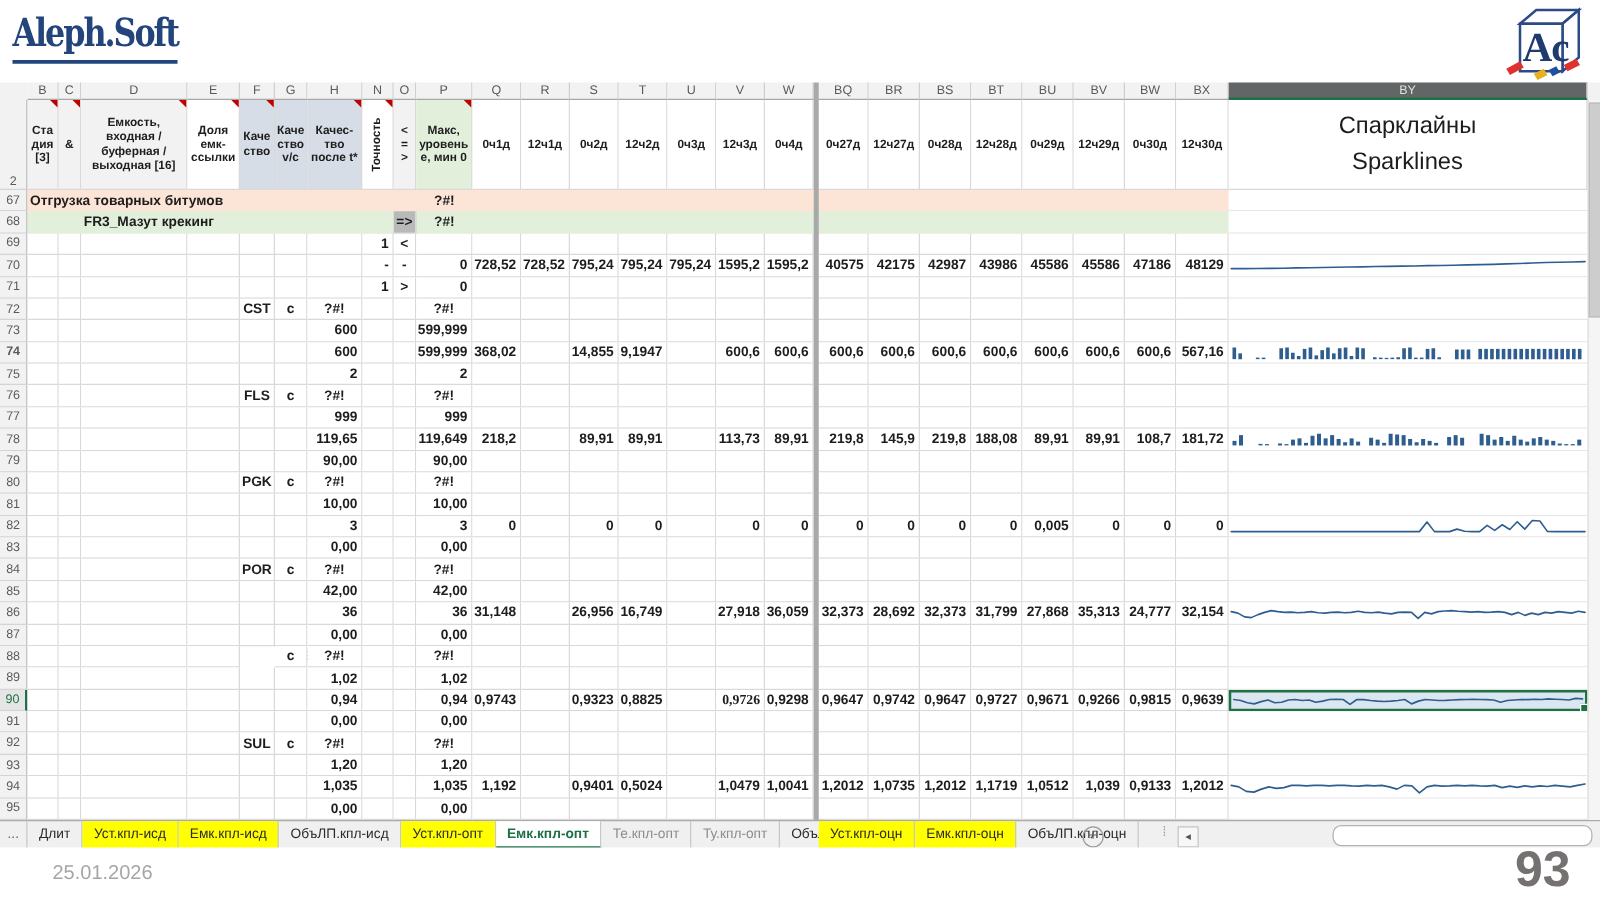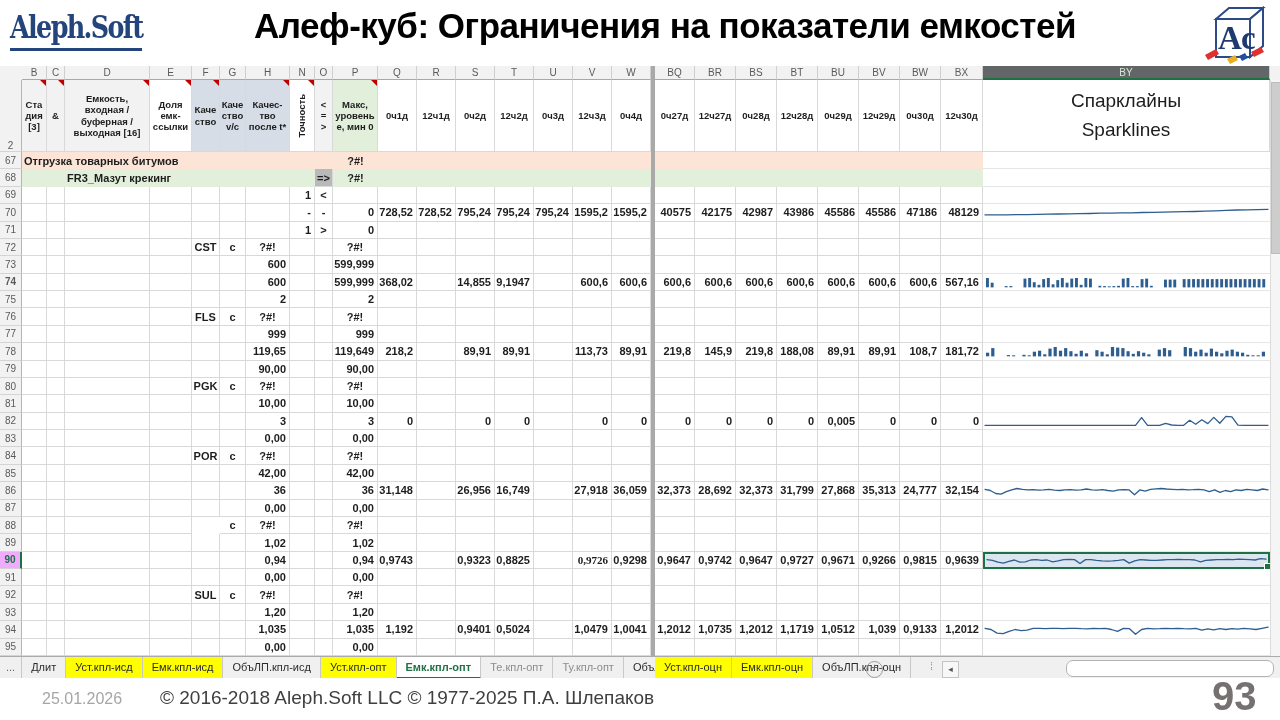--- a/index.html
+++ b/index.html
@@ -83,7 +83,6 @@
 
 <div class="page">
   <div class="logo">Aleph.Soft</div>
-  <div class="title">Алеф-куб: Ограничения на показатели емкостей</div>
 
   <svg class="abs" style="left:1203px;top:3px" width="66" height="62" viewBox="0 0 66 62">
     <polygon points="13,16 26,5 60,5 47,16" fill="#ffffff" stroke="#2b4a86" stroke-width="2"></polygon>

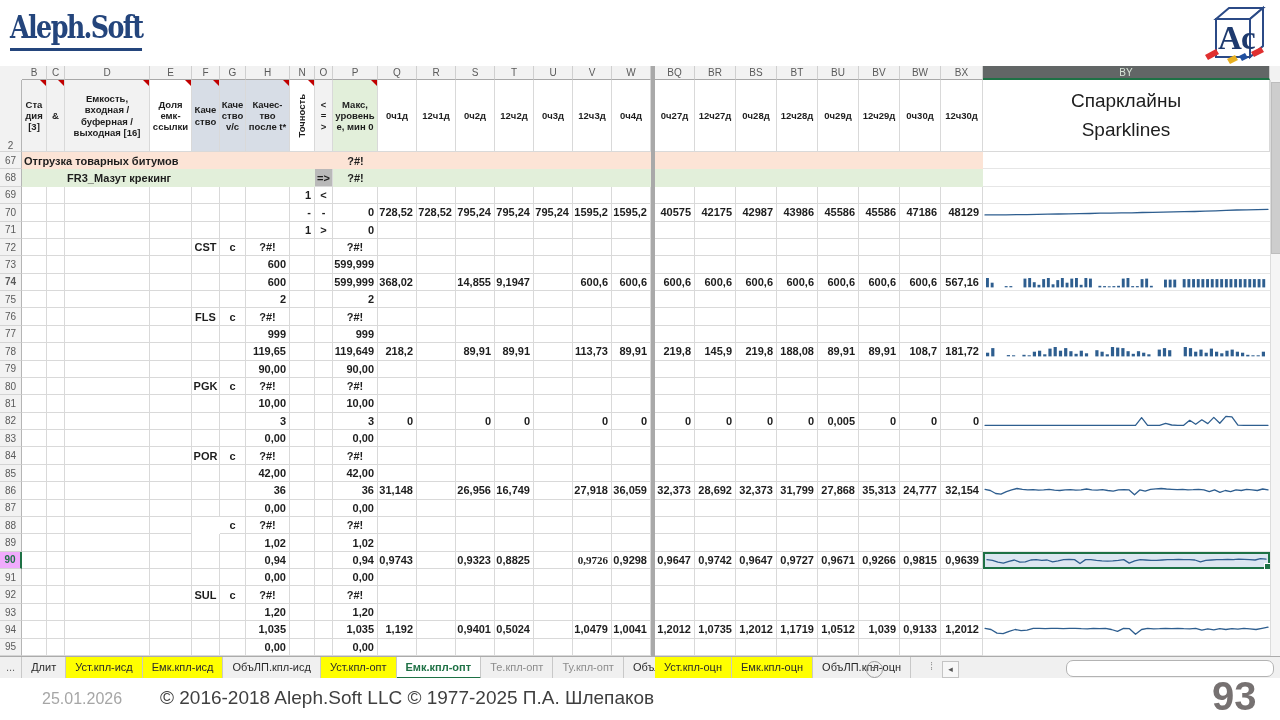--- a/index.html
+++ b/index.html
@@ -24,7 +24,7 @@
   .rownum{position:absolute;box-sizing:border-box;display:flex;align-items:center;justify-content:center;
      background:#f2f2f2;color:#5a5a5a;font:400 10px "Liberation Sans",sans-serif;
      border-right:1px solid #b5b5b5;border-bottom:1px solid #d4d4d4}
-  .rownum.hl{background:#f0abfc;color:#1e7145;font-weight:700;border-right:2px solid #1e7145}
+  .rownum.hl{background:#e5e5e5;color:#1e7145;font-weight:400;border-right:2px solid #1e7145}
   .letter{position:absolute;box-sizing:border-box;display:flex;align-items:center;justify-content:center;
      background:#f2f2f2;color:#5a5a5a;font:400 10px "Liberation Sans",sans-serif;
      border-right:1px solid #cfcfcf;border-bottom:1px solid #a8a8a8}

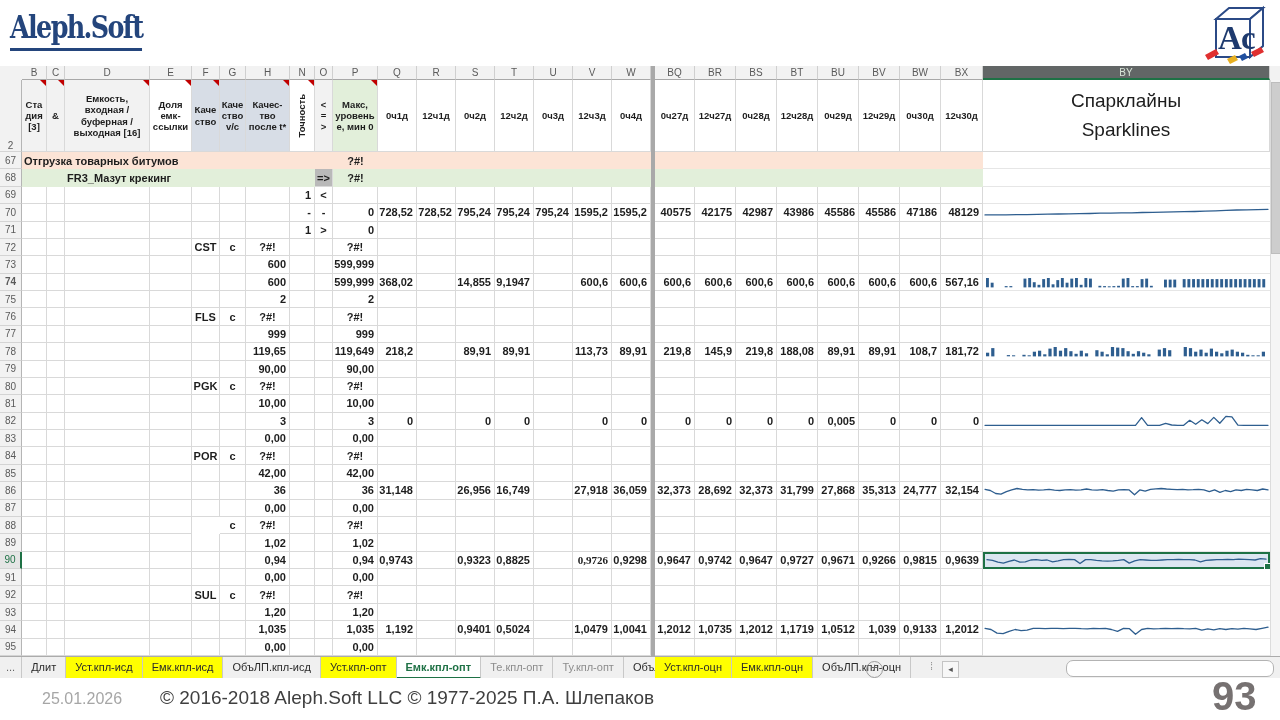--- a/index.html
+++ b/index.html
@@ -1063,7 +1063,6 @@
 
   <div class="footer">
     <div class="fdate">25.01.2026</div>
-    <div class="fcopy">© 2016-2018 Aleph.Soft LLC © 1977-2025 П.А. Шлепаков</div>
     <div class="fpage">93</div>
   </div>
 </div>

